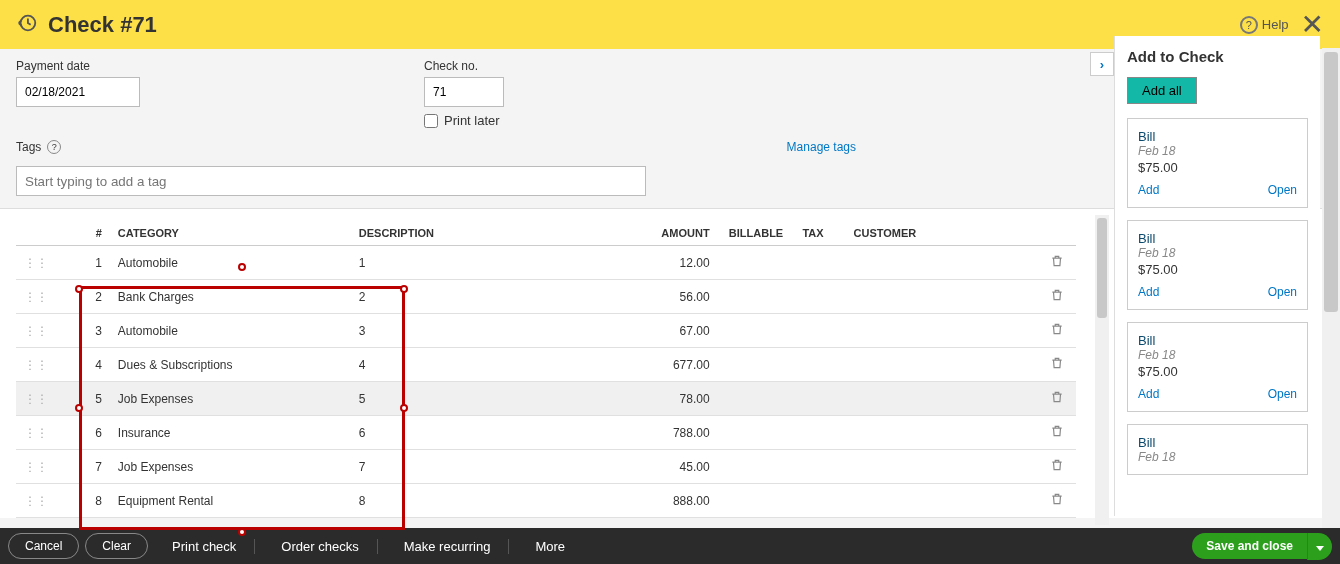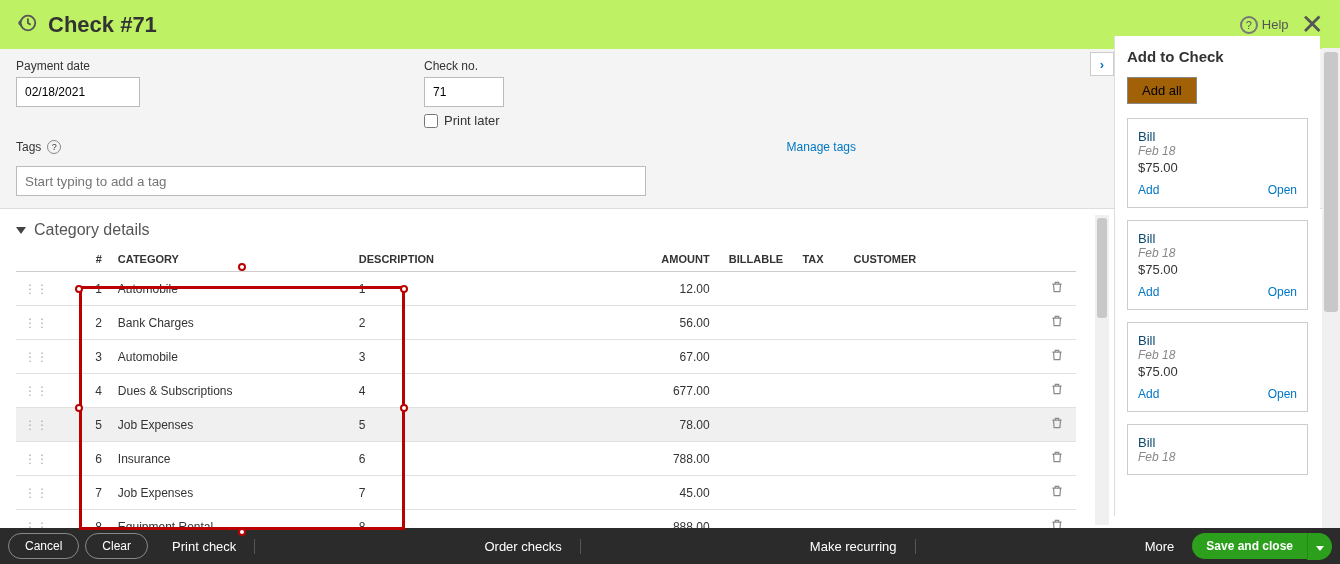--- a/index.html
+++ b/index.html
@@ -5,7 +5,7 @@
 * { box-sizing: border-box; margin: 0; padding: 0; font-family: -apple-system, BlinkMacSystemFont, "Segoe UI", Arial, sans-serif; }
 body { width: 1340px; height: 564px; background: #f4f4f4; position: relative; overflow: hidden; font-size: 13px; color: #333; }
 
-.header { display: flex; align-items: center; justify-content: space-between; padding: 8px 16px; background: #bef264; }
+.header { display: flex; align-items: center; justify-content: space-between; padding: 8px 16px; background: #fde047; }
 .header-left { display: flex; align-items: center; gap: 10px; }
 .header-title { font-size: 22px; font-weight: 600; color: #333; }
 .header-right { display: flex; align-items: center; gap: 12px; }

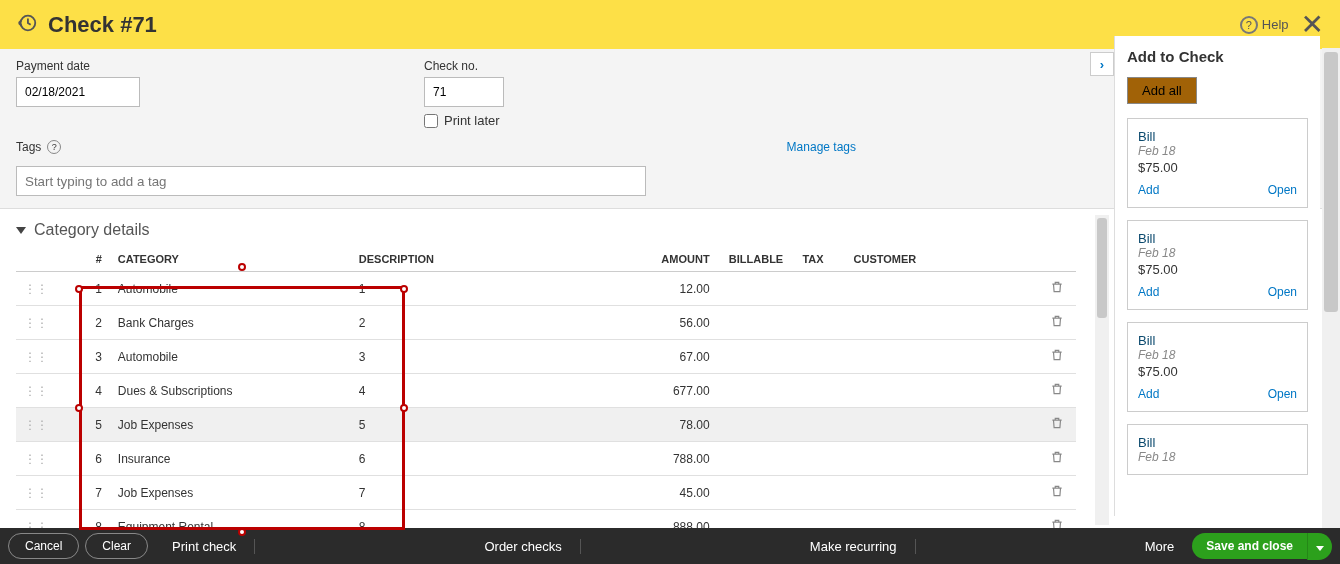--- a/index.html
+++ b/index.html
@@ -60,7 +60,7 @@
 .drawer { position: absolute; right: 20px; top: 36px; width: 206px; background: #fff; border-left: 1px solid #ddd; height: 480px; padding: 12px; overflow-y: auto; }
 .drawer-toggle { position: absolute; right: 226px; top: 52px; width: 24px; height: 24px; background: #fff; border: 1px solid #ccc; display: flex; align-items: center; justify-content: center; cursor: pointer; color: #0077c5; font-weight: bold; z-index: 3; }
 .drawer-title { font-size: 15px; font-weight: 600; margin-bottom: 12px; }
-.add-all-btn { border: 1px solid #888; background: #a16207; padding: 5px 14px; font-size: 13px; cursor: pointer; margin-bottom: 14px; }
+.add-all-btn { border: 1px solid #888; background: #14b8a6; padding: 5px 14px; font-size: 13px; cursor: pointer; margin-bottom: 14px; }
 .bill-card { border: 1px solid #ccc; padding: 10px; margin-bottom: 12px; }
 .bill-type { font-size: 13px; color: #0c4a6e; }
 .bill-date { font-size: 12px; color: #888; font-style: italic; }

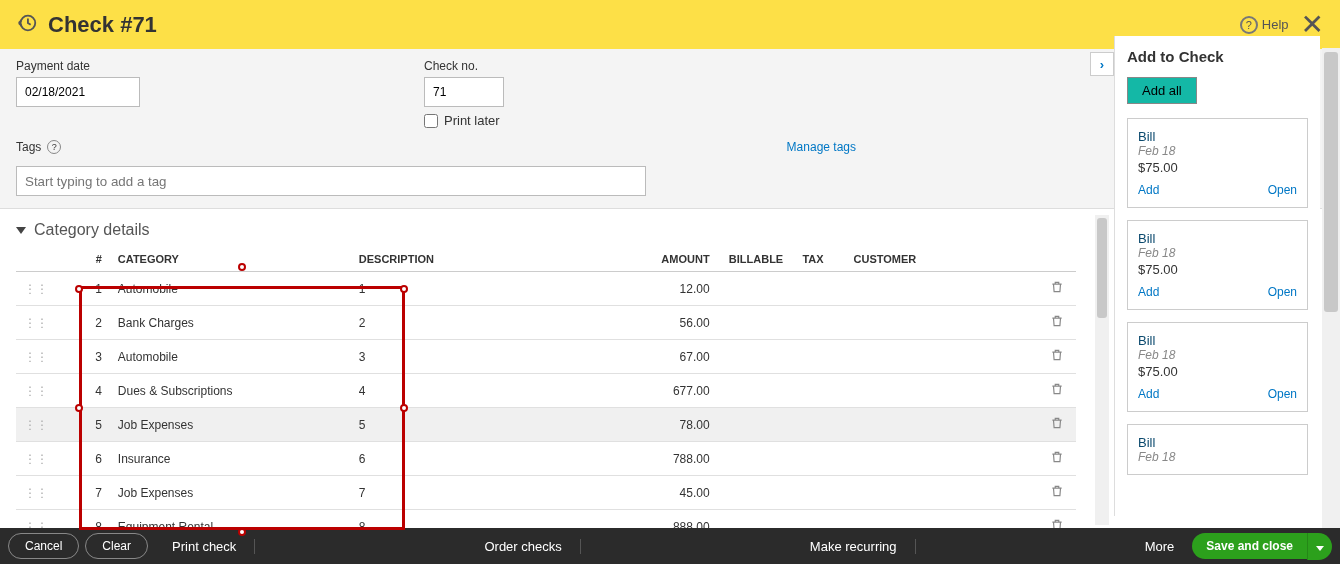--- a/index.html
+++ b/index.html
@@ -133,10 +133,6 @@
 <input class="tags-input" placeholder="Start typing to add a tag" style="">
 
 <div class="main-content">
-  <div class="section-title">
-    <span class="triangle-down"></span>
-    <span>Category details</span>
-  </div>
   <table class="table">
     <thead>
       <tr>

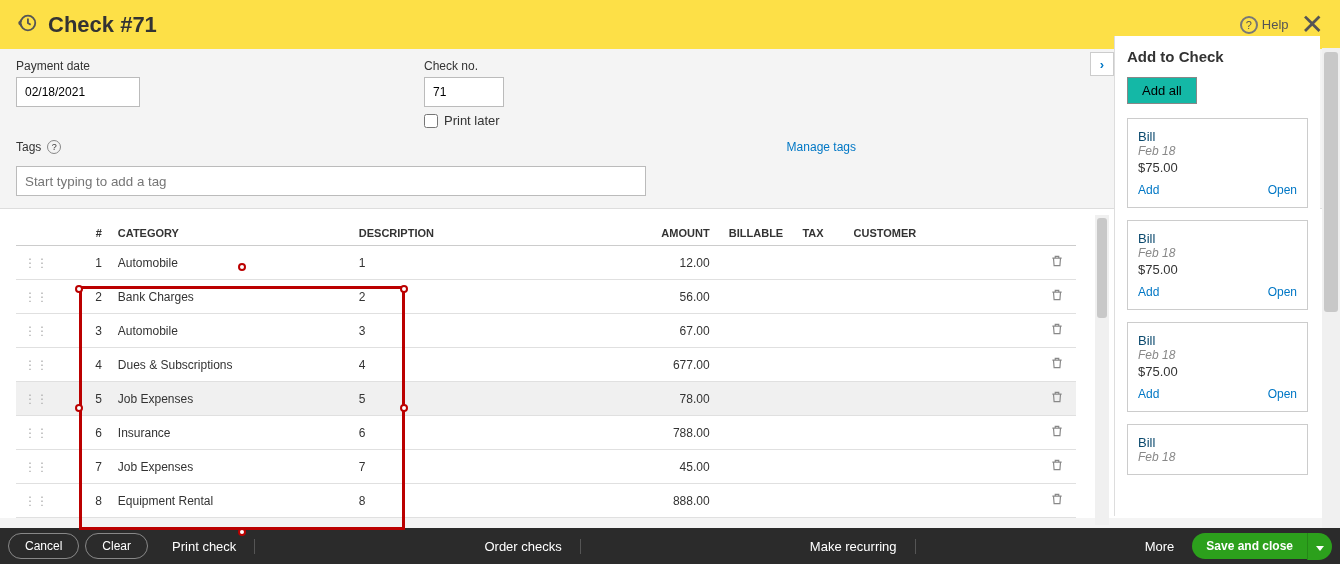--- a/index.html
+++ b/index.html
@@ -71,7 +71,7 @@
 .footer { position: absolute; bottom: 0; left: 0; right: 0; height: 36px; background: #2b2b2b; display: flex; align-items: center; padding: 0 8px; }
 .footer-left { display: flex; gap: 0; }
 .footer-btn-outline { background: transparent; border: 1px solid #888; color: #fff; padding: 5px 16px; border-radius: 14px; font-size: 12px; cursor: pointer; margin-right: 6px; text-align: right; }
-.footer-center { flex: 1; display: flex; justify-content: space-between; gap: 1px; }
+.footer-center { flex: 1; display: flex; justify-content: flex-start; gap: 8px; }
 .footer-link { color: #fff; font-size: 13px; padding: 0 18px; cursor: pointer; border-right: 1px solid #555; }
 .footer-link:last-child { border-right: none; }
 .footer-right { display: flex; align-items: center; }

